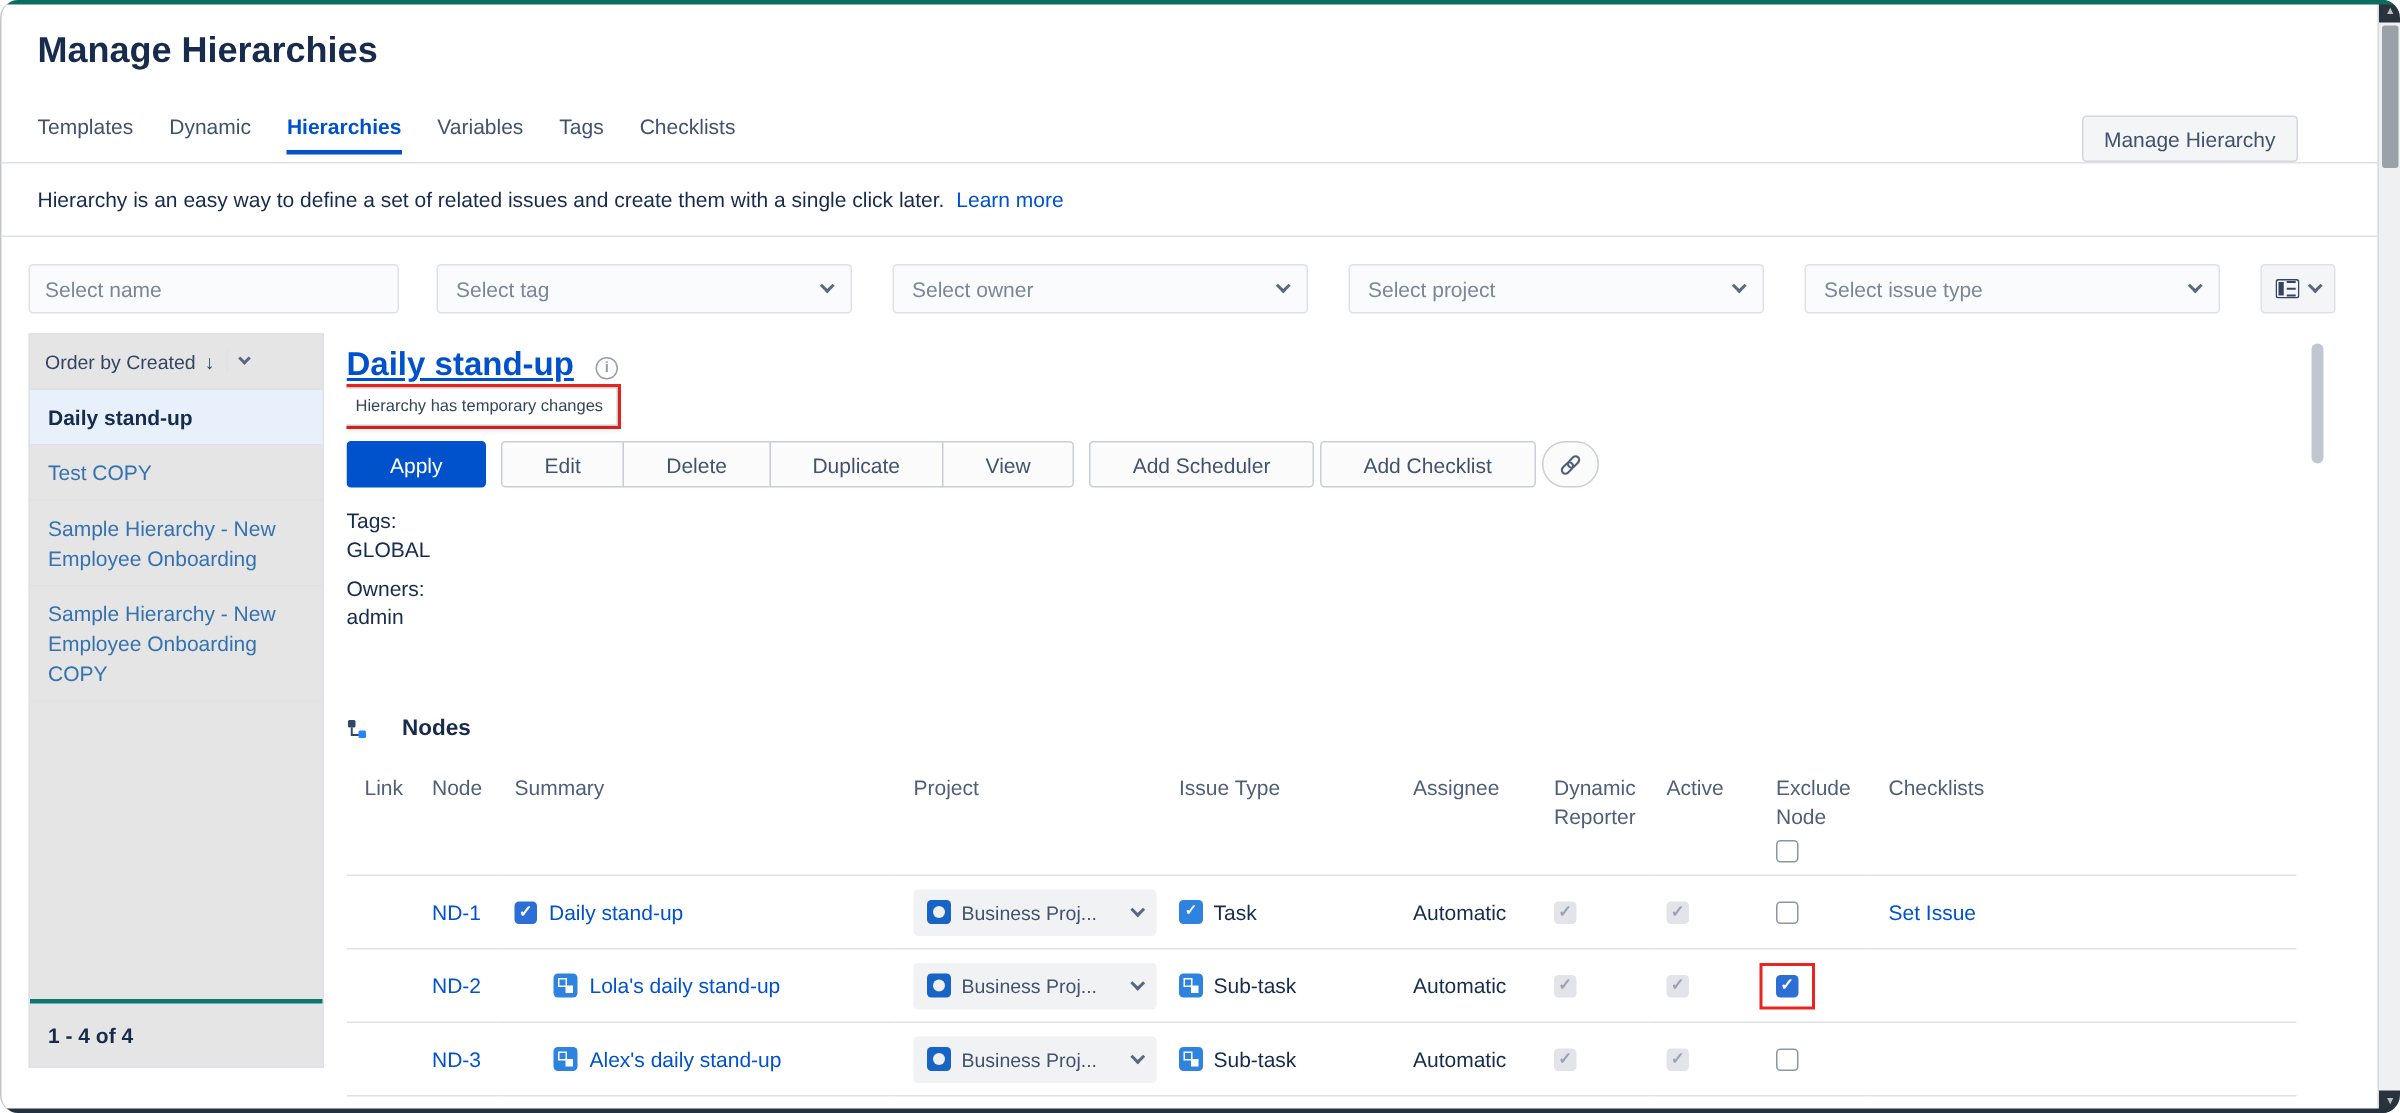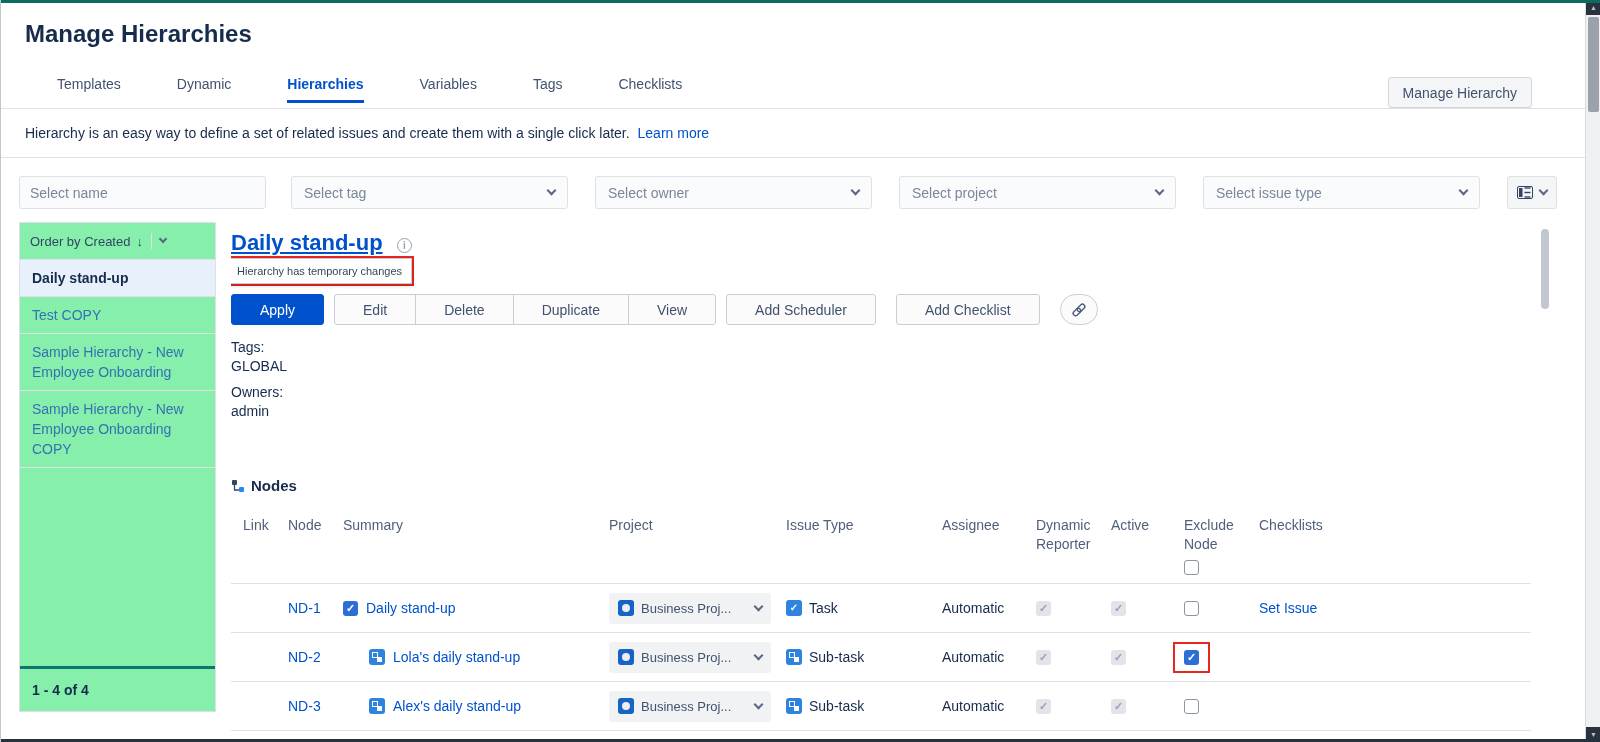--- a/index.html
+++ b/index.html
@@ -7,7 +7,7 @@
   body { font-family: "Liberation Sans", sans-serif; }
 
   .page { position: relative; width: 1600px; height: 742px; background: #fff; overflow: hidden;
-          border-left: 1px solid #C3C7CC; }
+          border-left: 1px solid #C3C7CC; border-radius: 12px; }
   .top-edge { position: absolute; top: 0; left: 0; width: 1600px; height: 3px; background: #0E6B60; z-index: 60; }
   .bottom-edge { position: absolute; bottom: 0; left: 0; width: 1600px; height: 3px; background: #25313E; z-index: 60; }
 

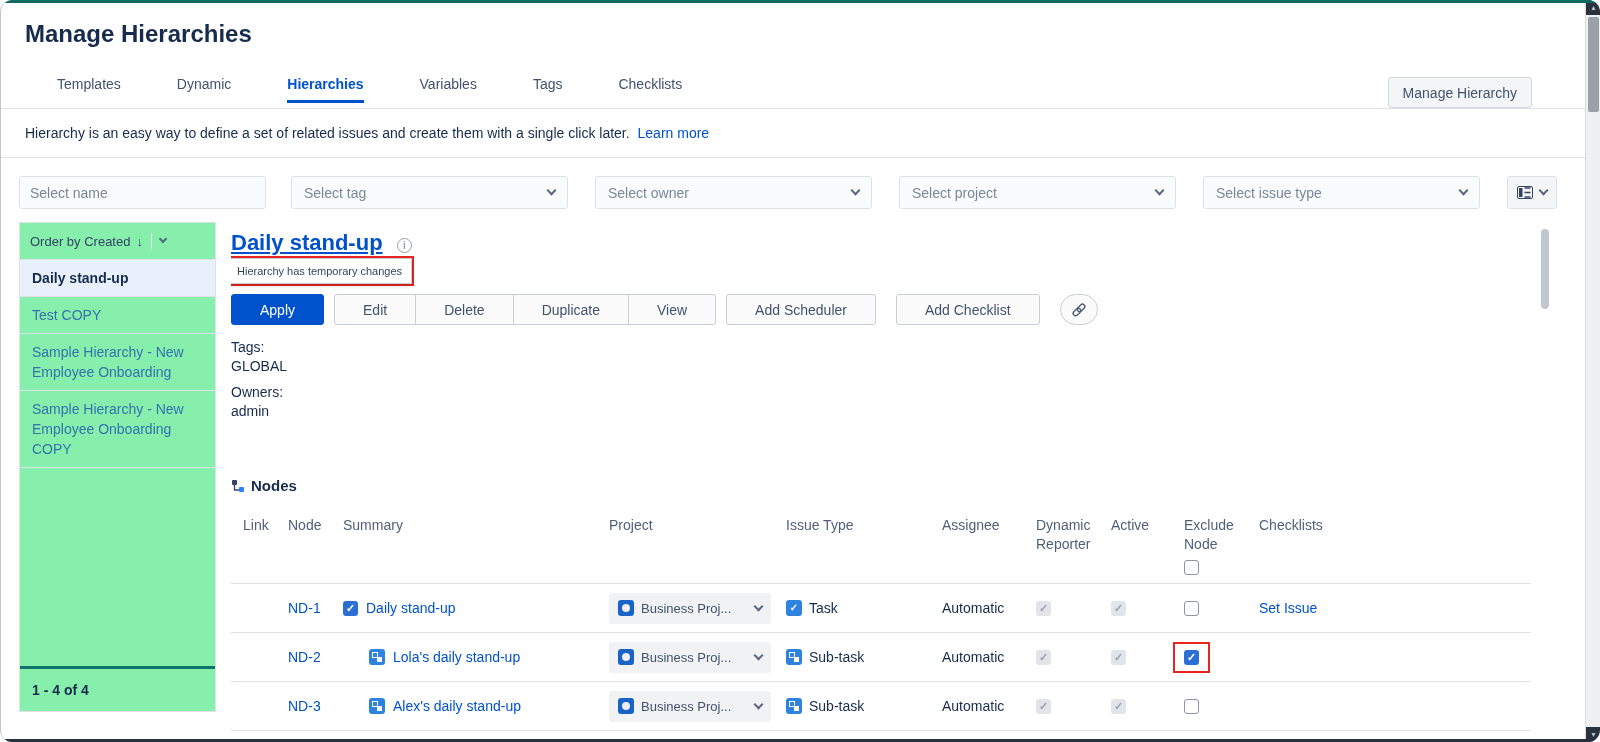--- a/index.html
+++ b/index.html
@@ -14,7 +14,7 @@
   .page-title { position: absolute; left: 24px; top: 20px; font-size: 24px; font-weight: 700; color: #172B4D; }
 
   .tabs { position: absolute; left: 24px; top: 76px; display: flex; gap: 24px; font-size: 14px; color: #42526E; }
-  .tab { padding-bottom: 8px; border-bottom: 3px solid transparent; cursor: pointer; margin-left: 32px; }
+  .tab { padding-bottom: 8px; border-bottom: 3px solid transparent; cursor: pointer; }
   .tab.active { color: #0052CC; font-weight: 600; border-bottom-color: #0052CC; }
 
   .create-btn { position: absolute; right: 68px; top: 77px; height: 31px; padding: 0 14px; background: #F4F5F7;

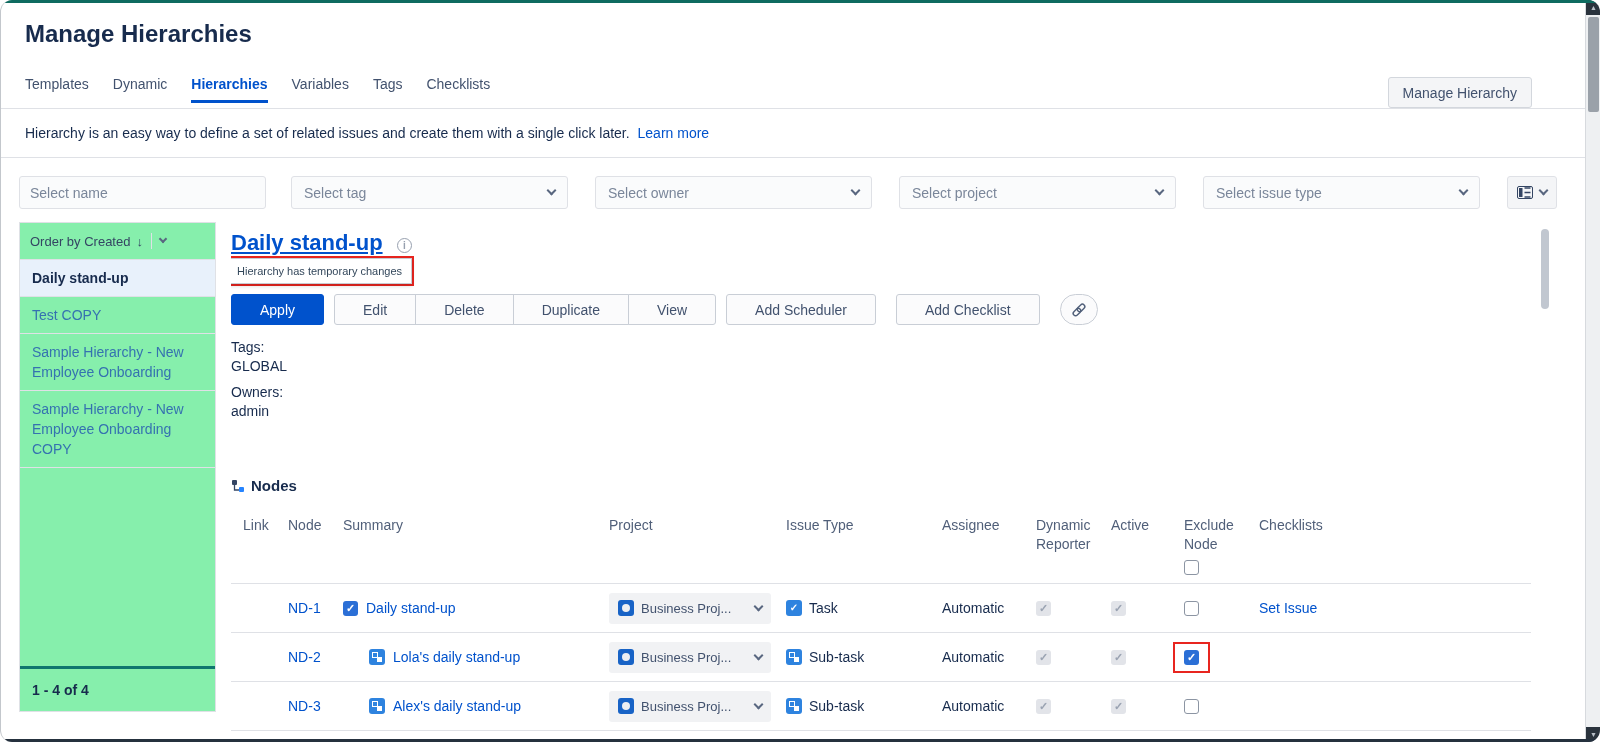--- a/index.html
+++ b/index.html
@@ -41,7 +41,7 @@
                display: flex; align-items: center; justify-content: center; gap: 7px; cursor: pointer; }
 
   .sidebar { position: absolute; left: 18px; top: 222px; width: 197px; height: 490px; border: 1px solid #DFE1E6;
-             background: #86efac; display: flex; flex-direction: column; }
+             background: #e5e5e5; display: flex; flex-direction: column; }
   .sort-header { flex: none; height: 37px; border-bottom: 1px solid #DFE1E6; display: flex; align-items: center;
                  padding: 0 10px; font-size: 13px; color: #344563; cursor: pointer; }
   .sort-arrow { margin-left: 6px; font-size: 13px; }

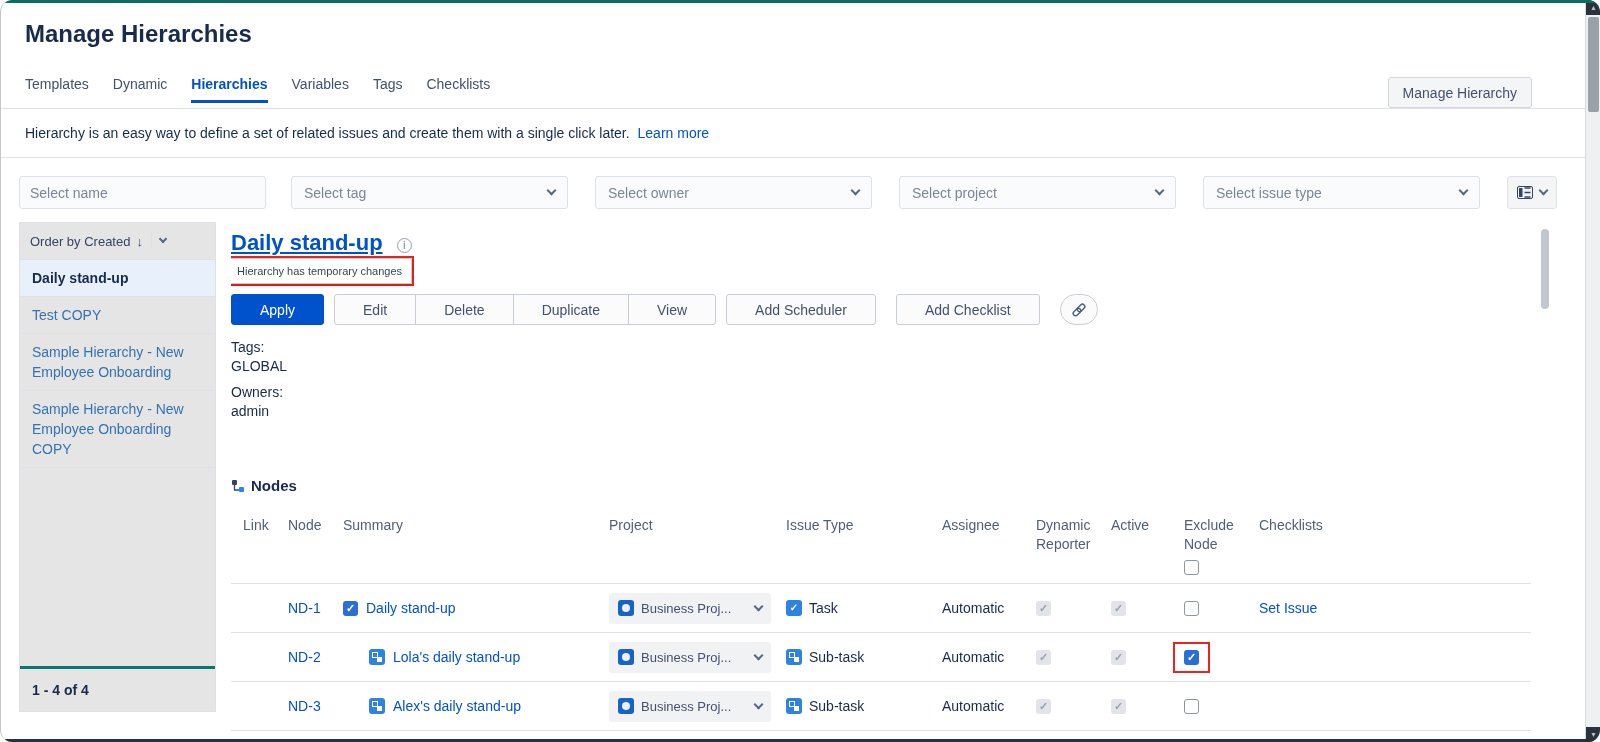--- a/index.html
+++ b/index.html
@@ -72,7 +72,7 @@
   .btn-group .btn { border-radius: 0; margin-left: -1px; }
   .btn-group .btn:first-child { border-radius: 3px 0 0 3px; margin-left: 0; }
   .btn-group .btn:last-child { border-radius: 0 3px 3px 0; }
-  .btn.mr { margin-right: 20px; text-align: center; }
+  .btn.mr { margin-right: 4px; text-align: center; }
   .btn.pill { border-radius: 16px; width: 38px; padding: 0; display: flex; align-items: center; justify-content: center; }
 
   .d-meta { position: absolute; left: 0; top: 116px; font-size: 14px; color: #172B4D; line-height: 19px; }

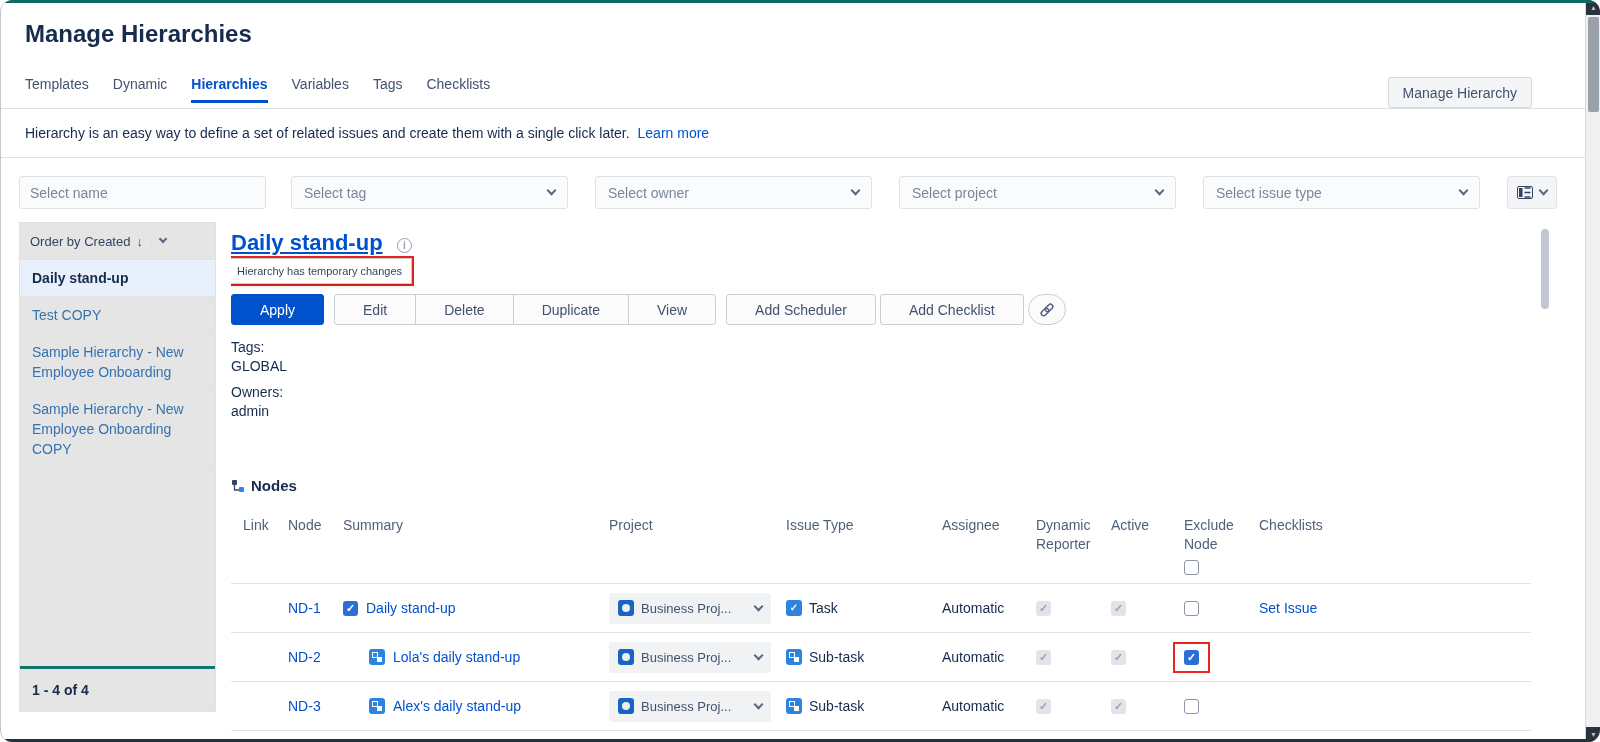--- a/index.html
+++ b/index.html
@@ -78,7 +78,7 @@
   .d-meta { position: absolute; left: 0; top: 116px; font-size: 14px; color: #172B4D; line-height: 19px; }
   .d-meta .gap { height: 7px; }
 
-  .d-nodes { position: absolute; left: 0; top: 255px; display: flex; align-items: center; gap: 6px;
+  .d-nodes { position: absolute; left: 0; top: 255px; display: flex; align-items: center; gap: 23px;
              font-size: 15px; font-weight: 700; color: #172B4D; }
 
   .nodes-table { position: absolute; left: 0; top: 282px; width: 1300px; border-collapse: collapse; table-layout: fixed; }

